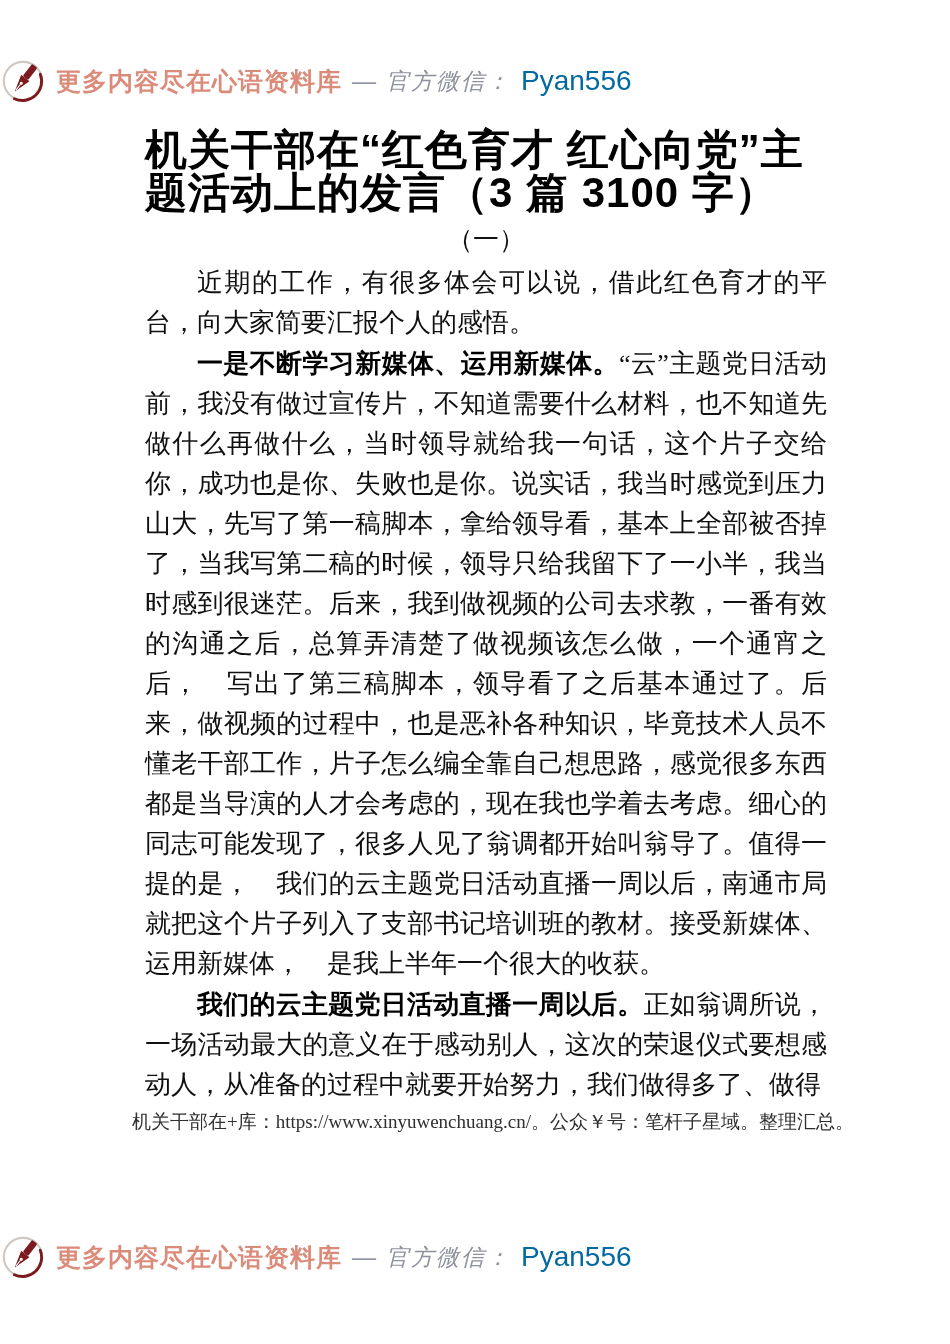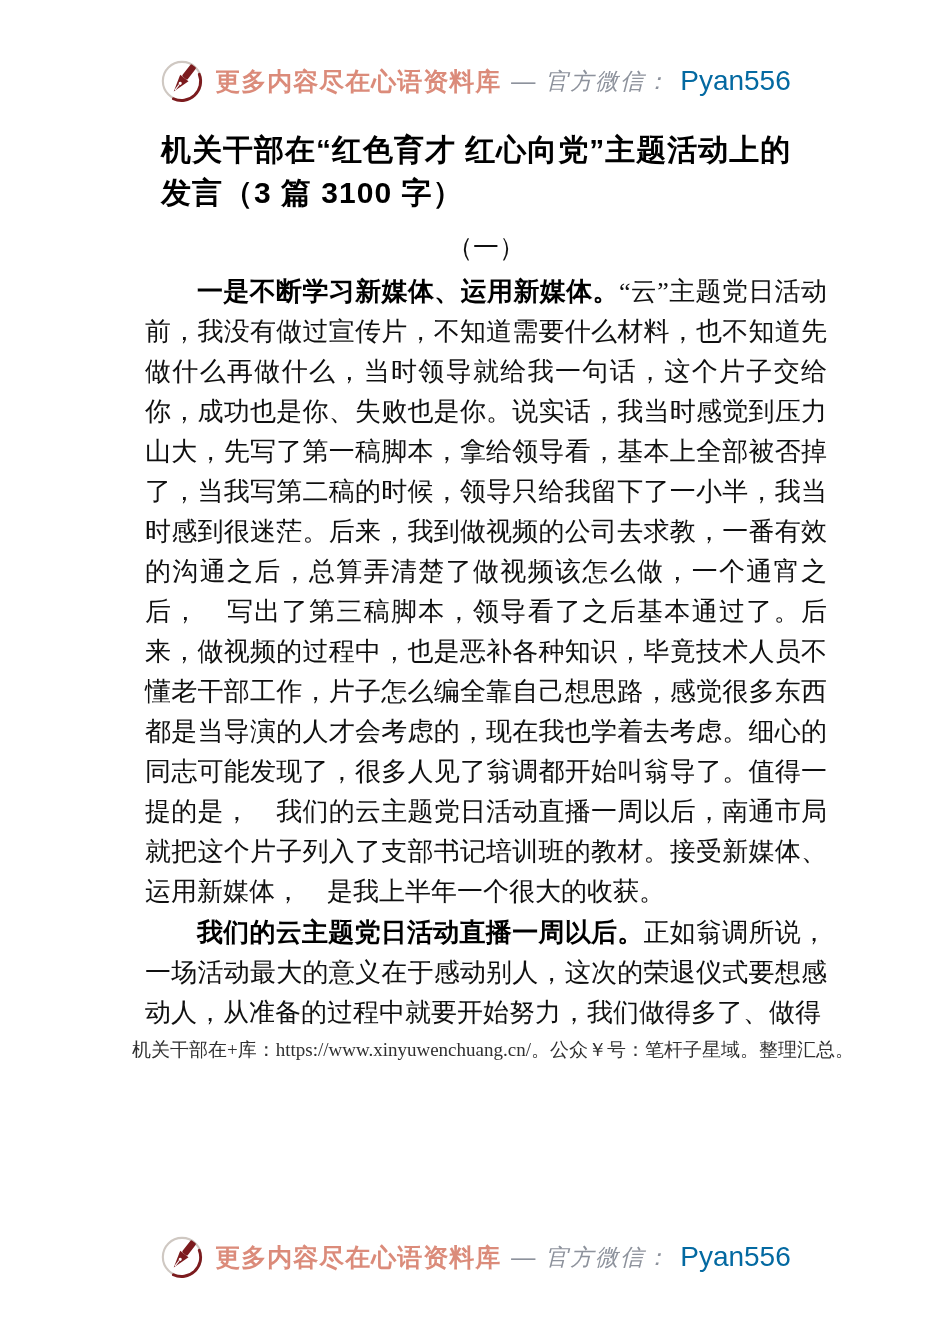--- a/index.html
+++ b/index.html
@@ -17,7 +17,7 @@
   .brand-bar {
     display: flex;
     align-items: center;
-    justify-content: center;
+    justify-content: flex-start;
     gap: 10px;
     width: 100%;
   }

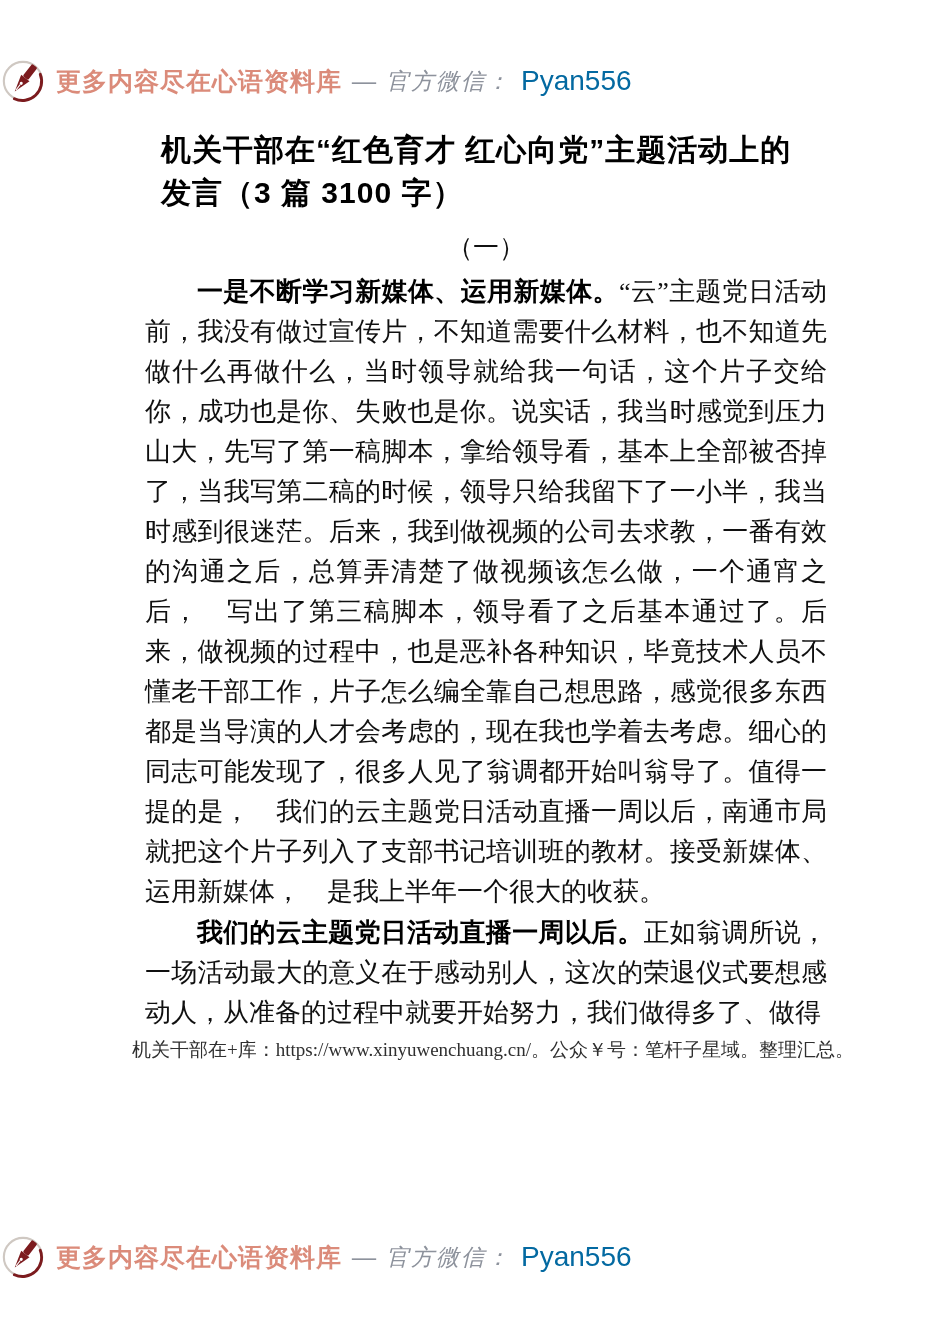--- a/index.html
+++ b/index.html
@@ -54,9 +54,9 @@
     font-family: "Liberation Sans", sans-serif;
     font-weight: bold;
     color: #000000;
-    font-size: 30px;
+    font-size: 42px;
     line-height: 43px;
-    margin: 16px;
+    margin: 0;
     letter-spacing: 1px;
   }
   .section-marker {

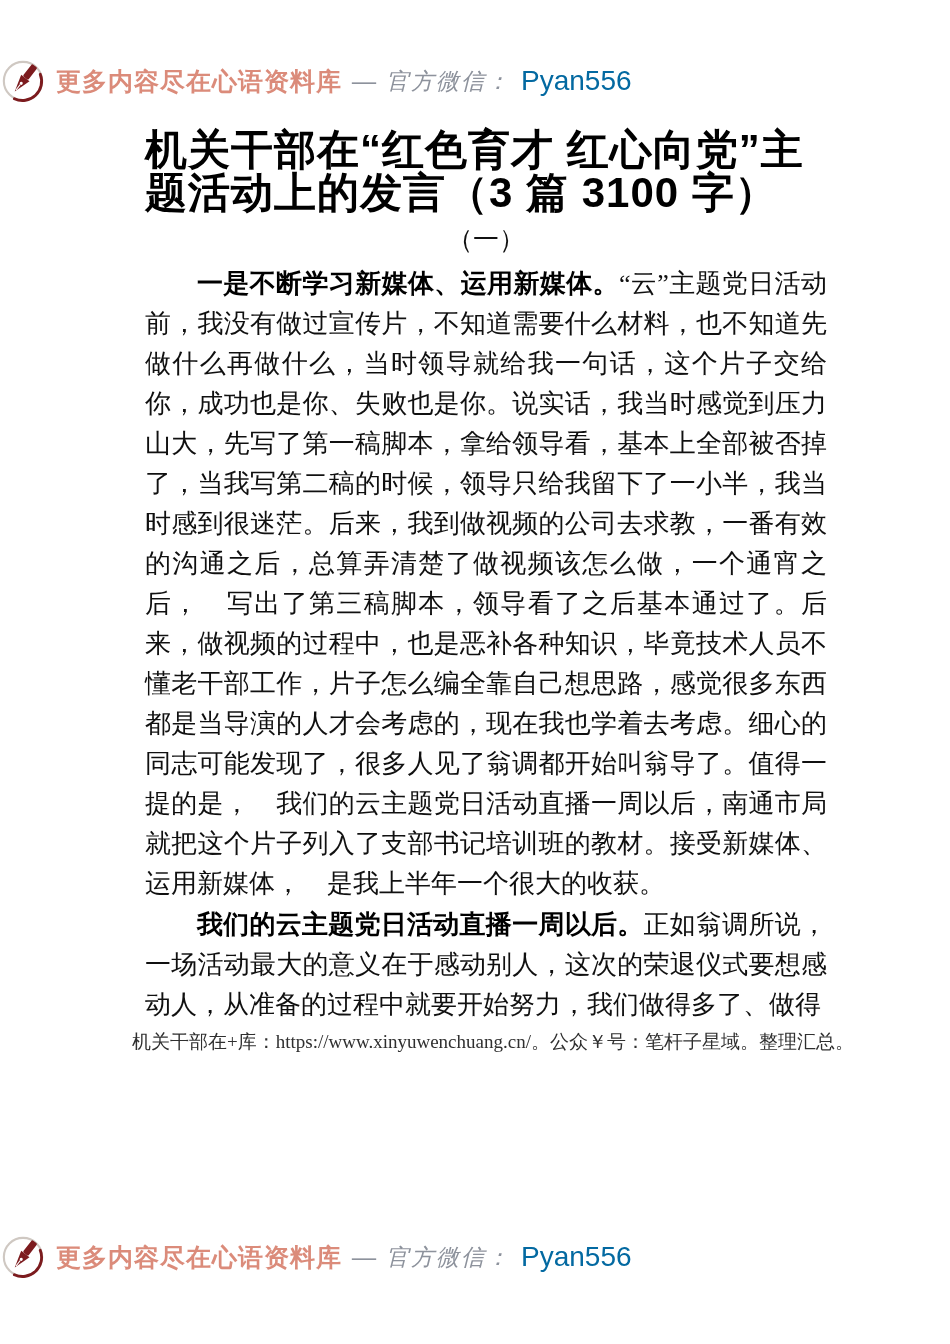--- a/index.html
+++ b/index.html
@@ -112,6 +112,7 @@
   <h1 class="doc-title">机关干部在“红色育才 红心向党”主题活动上的发言（3 篇 3100 字）</h1>
   <div class="section-marker">（一）</div>
   <div>
+      <p class="body-para"><span>近期的工作，有很多体会可以说，借此红色育才的平台，向大家简要汇报个人的感悟。</span></p>
       <p class="body-para"><strong class="para-lead">一是不断学习新媒体、运用新媒体。</strong><span>“云”主题党日活动前，我没有做过宣传片，不知道需要什么材料，也不知道先做什么再做什么，当时领导就给我一句话，这个片子交给你，成功也是你、失败也是你。说实话，我当时感觉到压力山大，先写了第一稿脚本，拿给领导看，基本上全部被否掉了，当我写第二稿的时候，领导只给我留下了一小半，我当时感到很迷茫。后来，我到做视频的公司去求教，一番有效的沟通之后，总算弄清楚了做视频该怎么做，一个通宵之后，　写出了第三稿脚本，领导看了之后基本通过了。后来，做视频的过程中，也是恶补各种知识，毕竟技术人员不懂老干部工作，片子怎么编全靠自己想思路，感觉很多东西都是当导演的人才会考虑的，现在我也学着去考虑。细心的同志可能发现了，很多人见了翁调都开始叫翁导了。值得一提的是，　我们的云主题党日活动直播一周以后，南通市局就把这个片子列入了支部书记培训班的教材。接受新媒体、运用新媒体，　是我上半年一个很大的收获。</span></p>
       <p class="body-para"><strong class="para-lead">我们的云主题党日活动直播一周以后。</strong><span>正如翁调所说，一场活动最大的意义在于感动别人，这次的荣退仪式要想感动人，从准备的过程中就要开始努力，我们做得多了、做得</span></p>
     </div>

